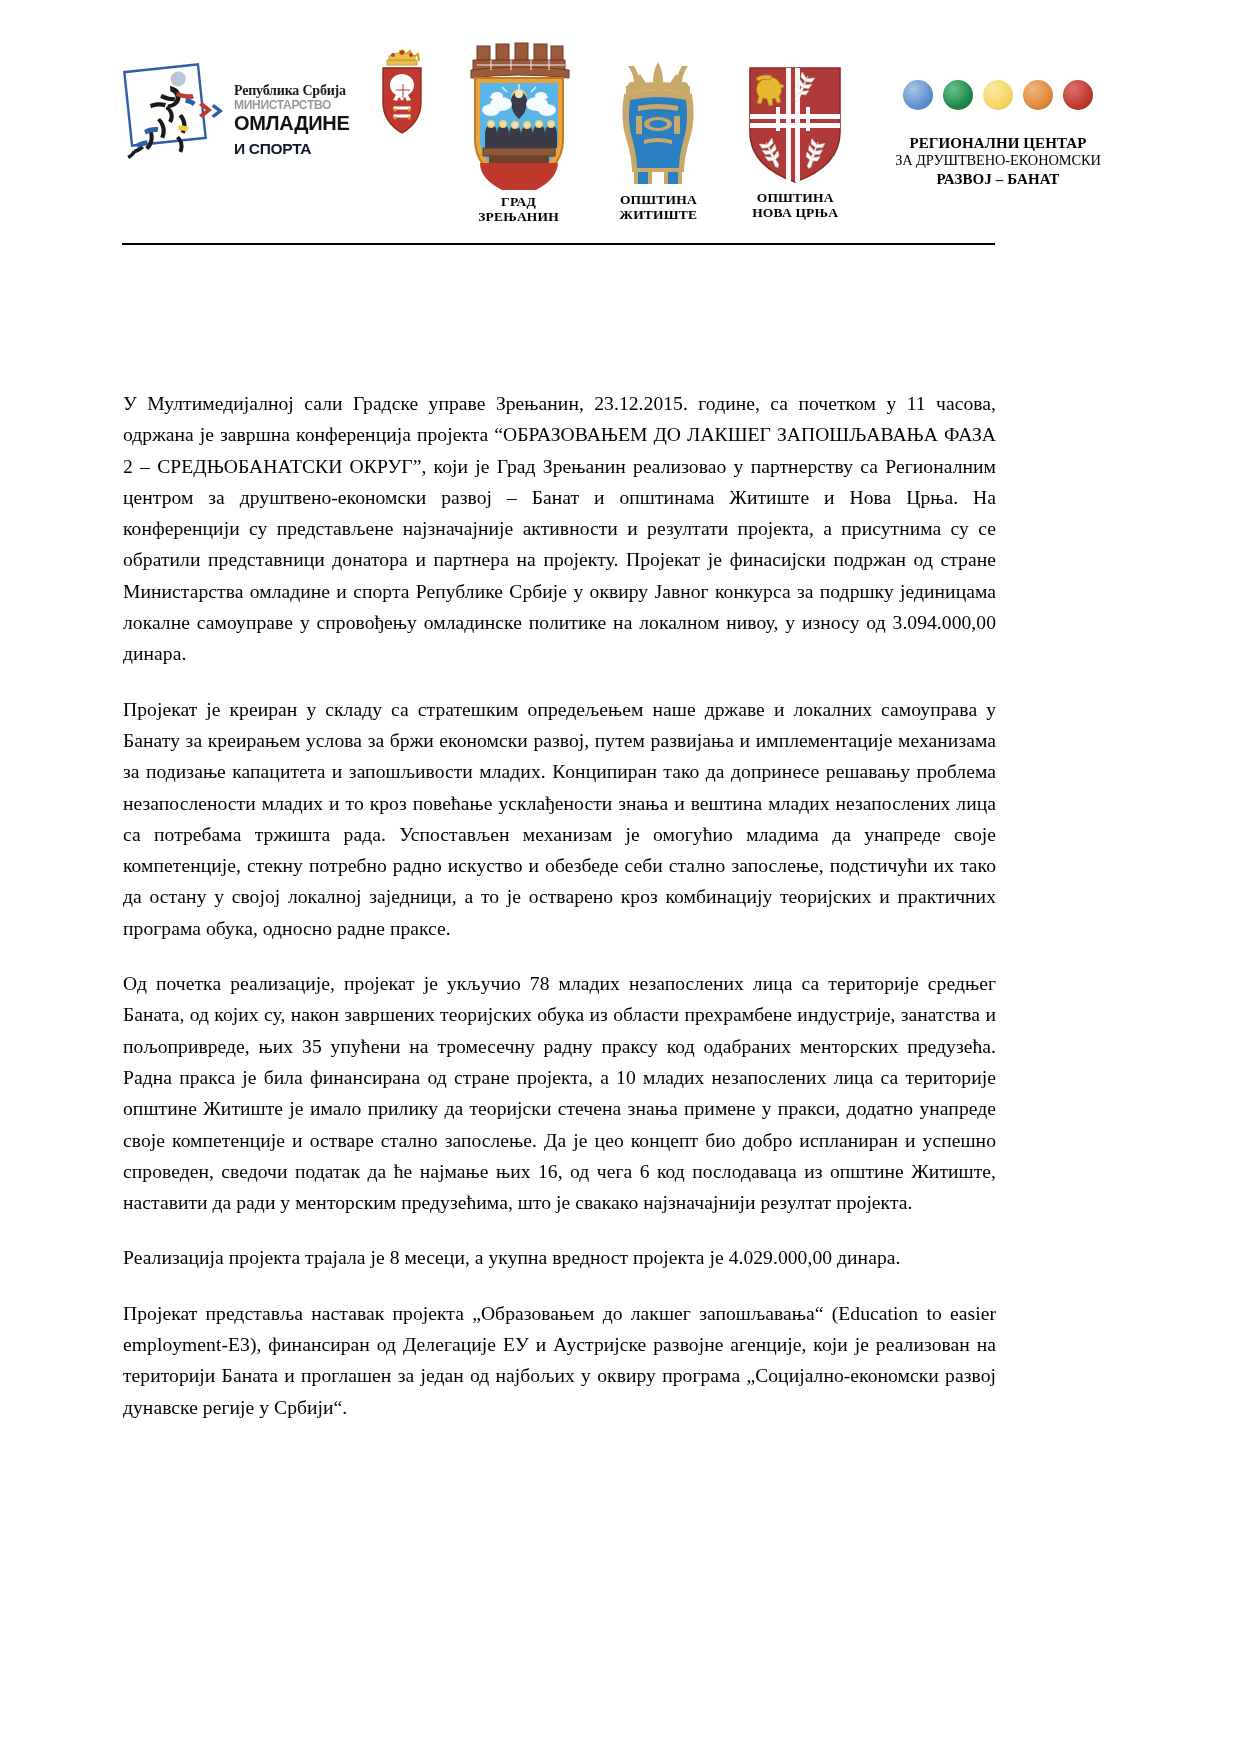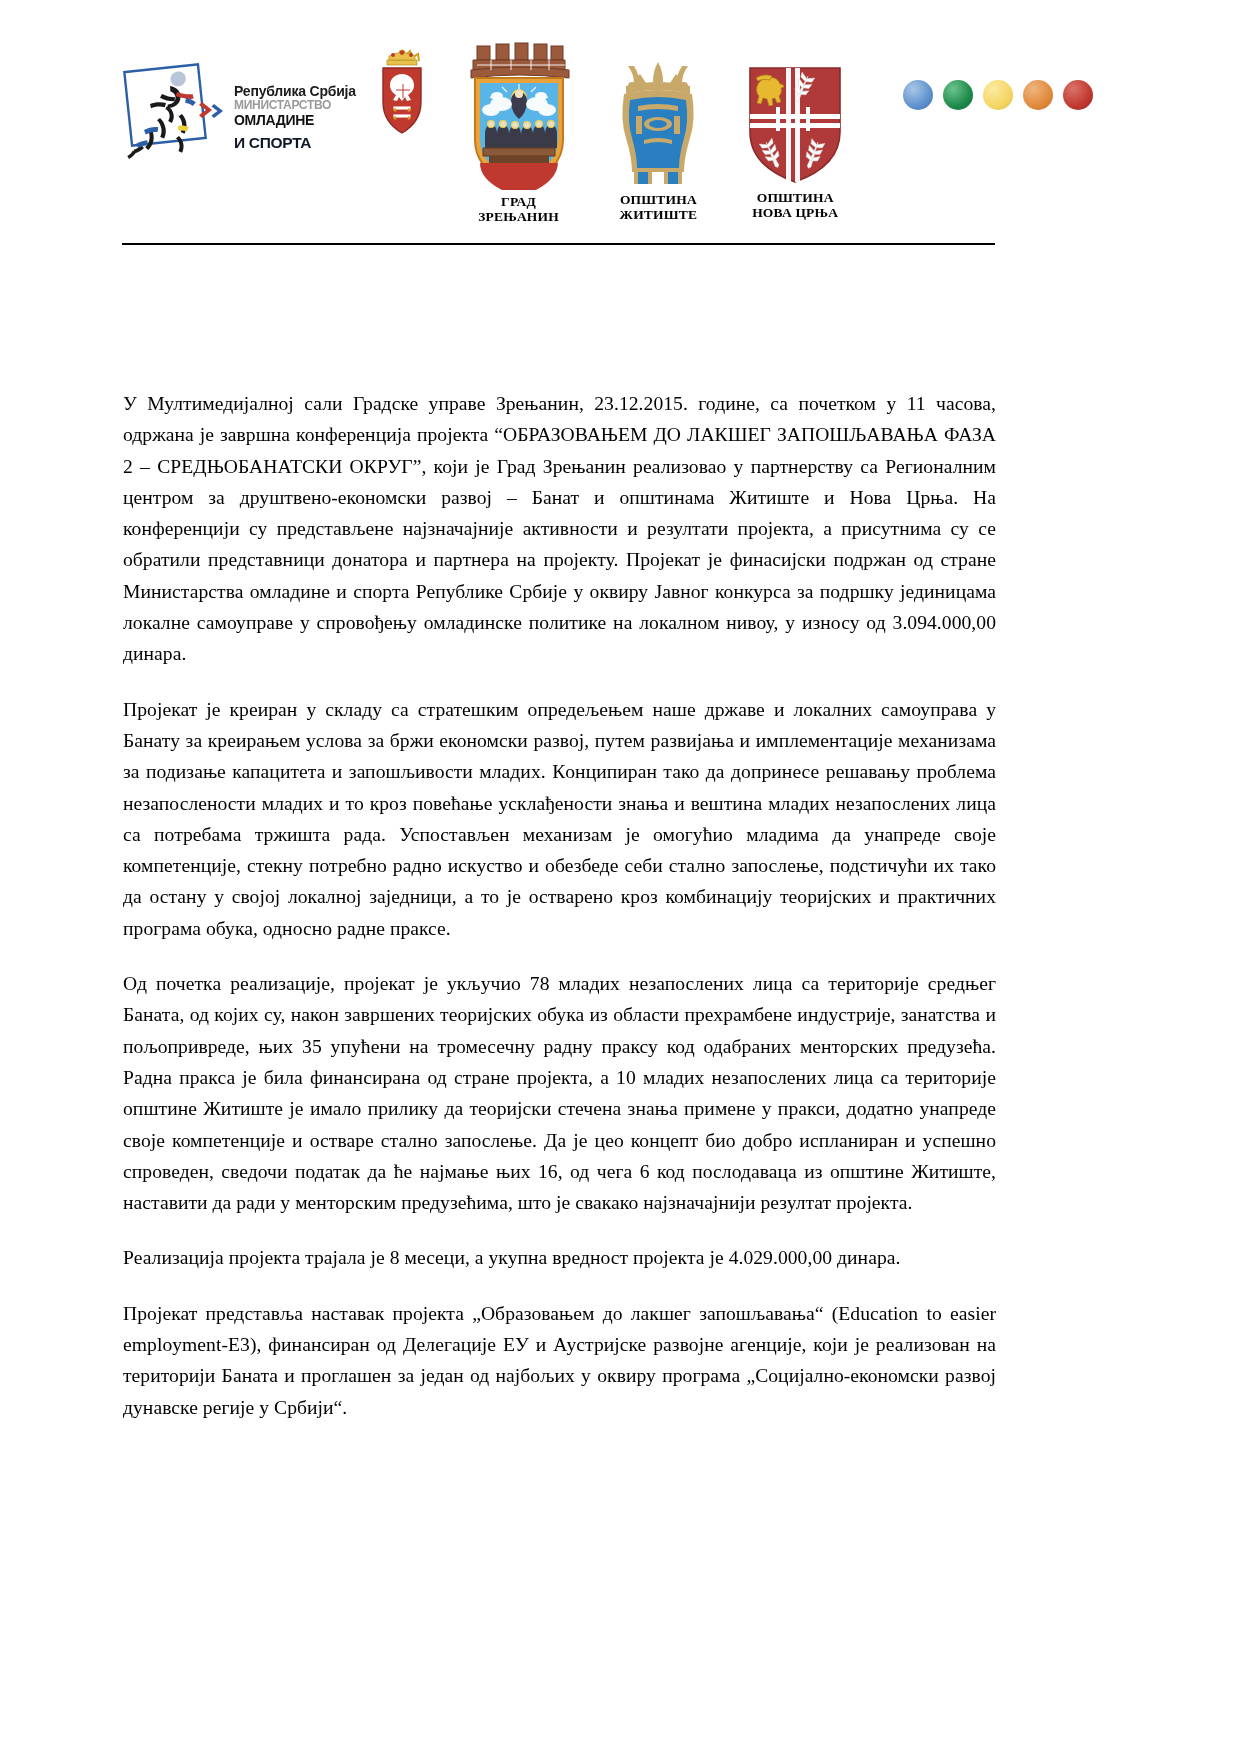--- a/index.html
+++ b/index.html
@@ -77,7 +77,7 @@
     line-height: 1.0;
   }
   .mt1 {
-    font-family: Liberation Sans, sans-serif;
+    font-family: Liberation Serif, serif;
     font-size: 14px;
     font-weight: bold;
     color: #1b1b1b;

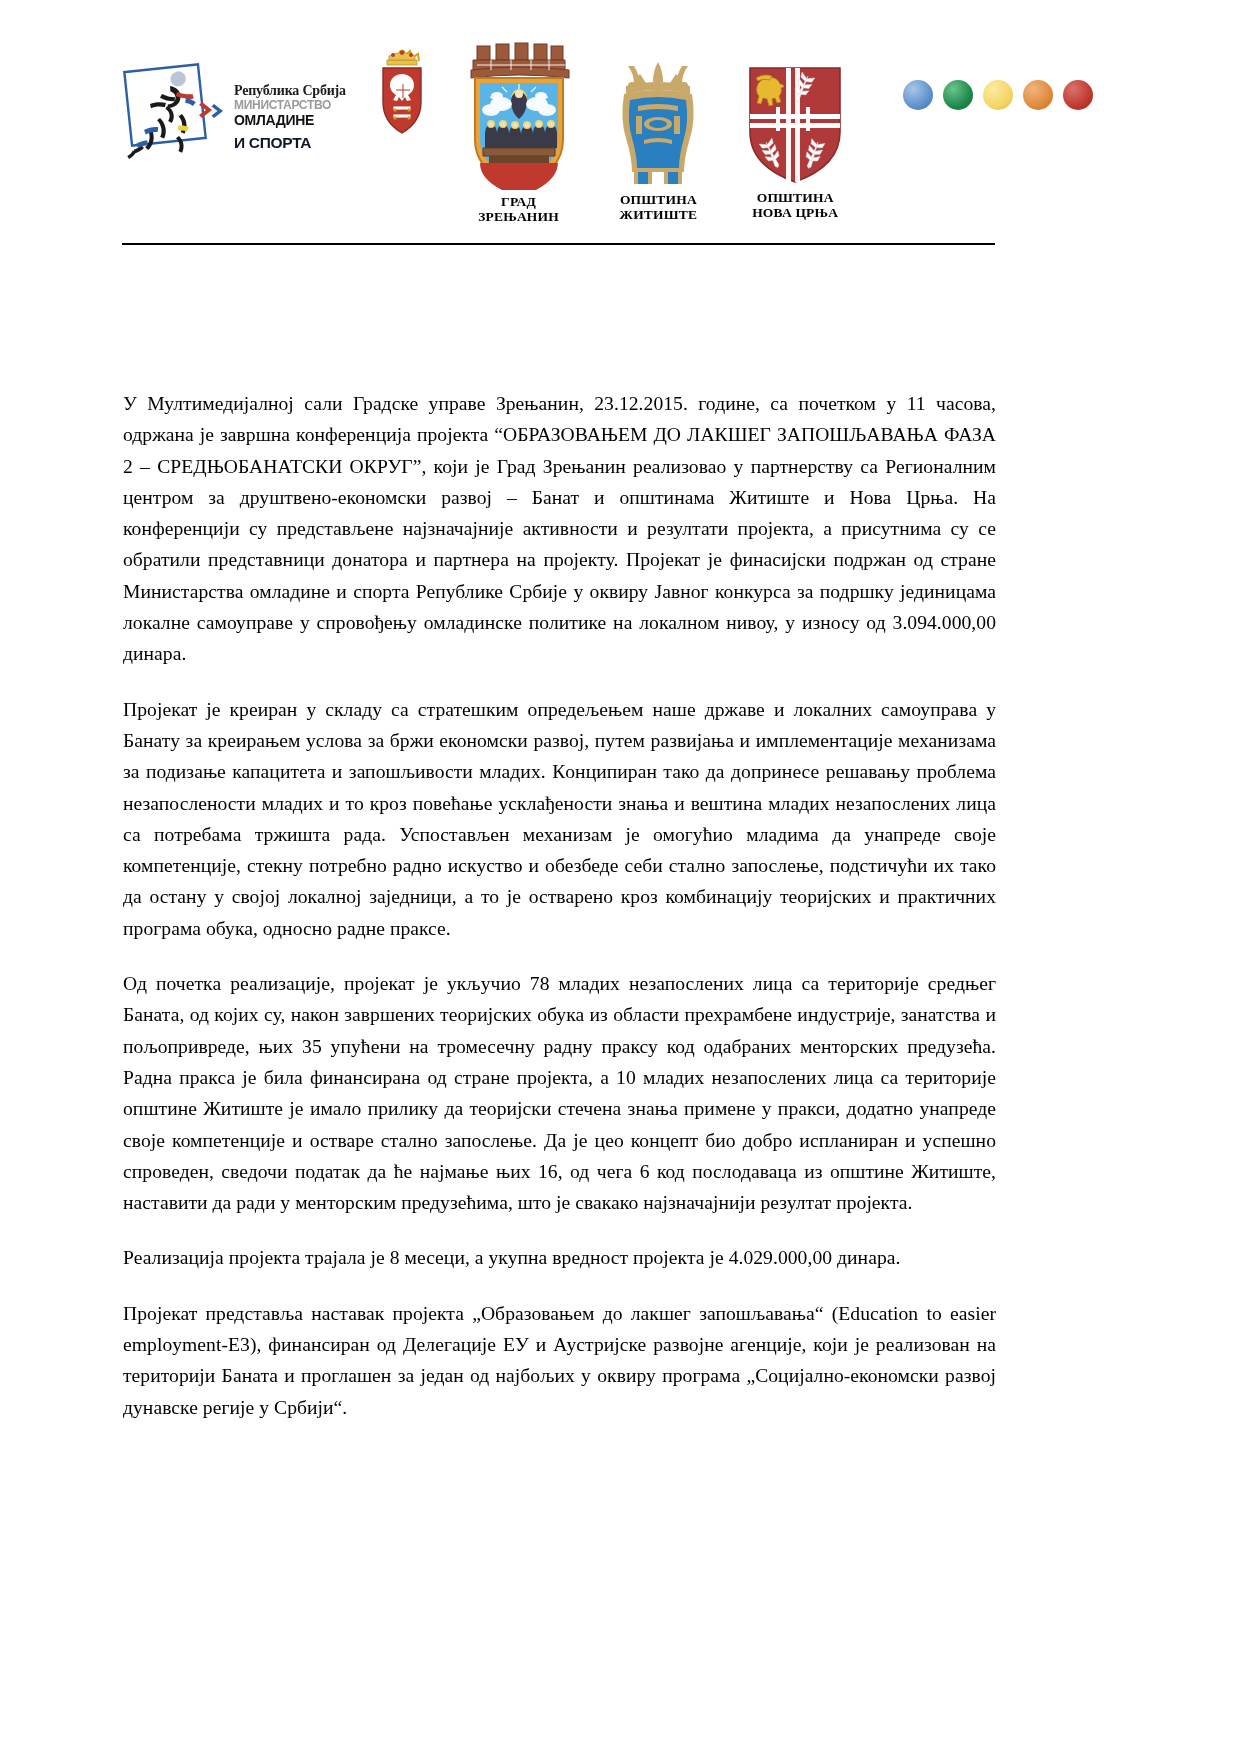--- a/index.html
+++ b/index.html
@@ -95,7 +95,7 @@
   }
   .mt3 {
     font-family: "Liberation Sans", "DejaVu Sans", sans-serif;
-    font-size: 14px;
+    font-size: 20px;
     font-weight: bold;
     color: #111111;
     letter-spacing: -0.3px;

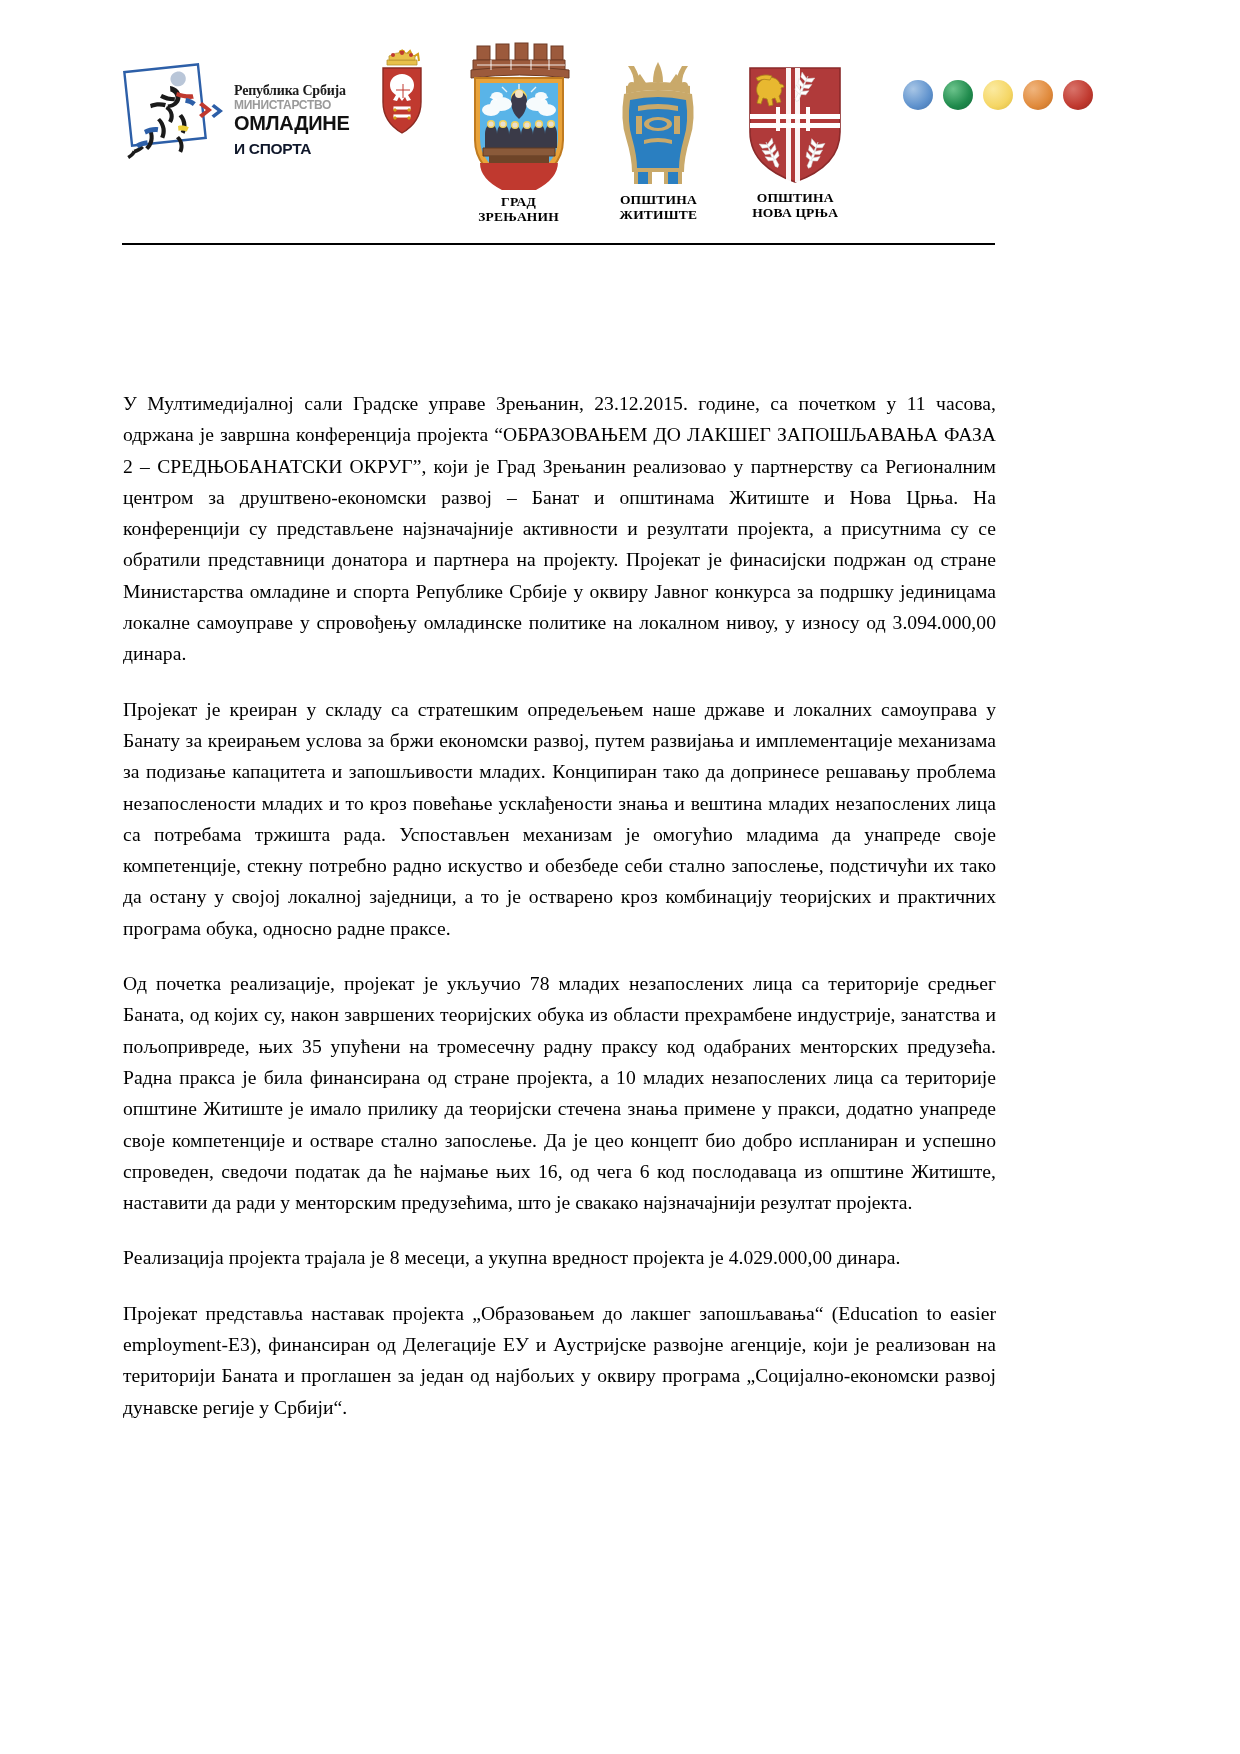--- a/index.html
+++ b/index.html
@@ -459,6 +459,11 @@
         <span class="rc-dot" style="background:radial-gradient(circle at 34% 30%, #f0b57e, #e08a3c 60%, #bd6b23);"></span>
         <span class="rc-dot" style="background:radial-gradient(circle at 34% 30%, #d9736a, #c0392f 60%, #95251d);"></span>
       </div>
+      <div class="rc-text">
+        <div class="rc-l1">РЕГИОНАЛНИ ЦЕНТАР</div>
+        <div class="rc-l2">ЗА ДРУШТВЕНО-ЕКОНОМСКИ</div>
+        <div class="rc-l3">РАЗВОЈ – БАНАТ</div>
+      </div>
     </div>
 
   </div>

